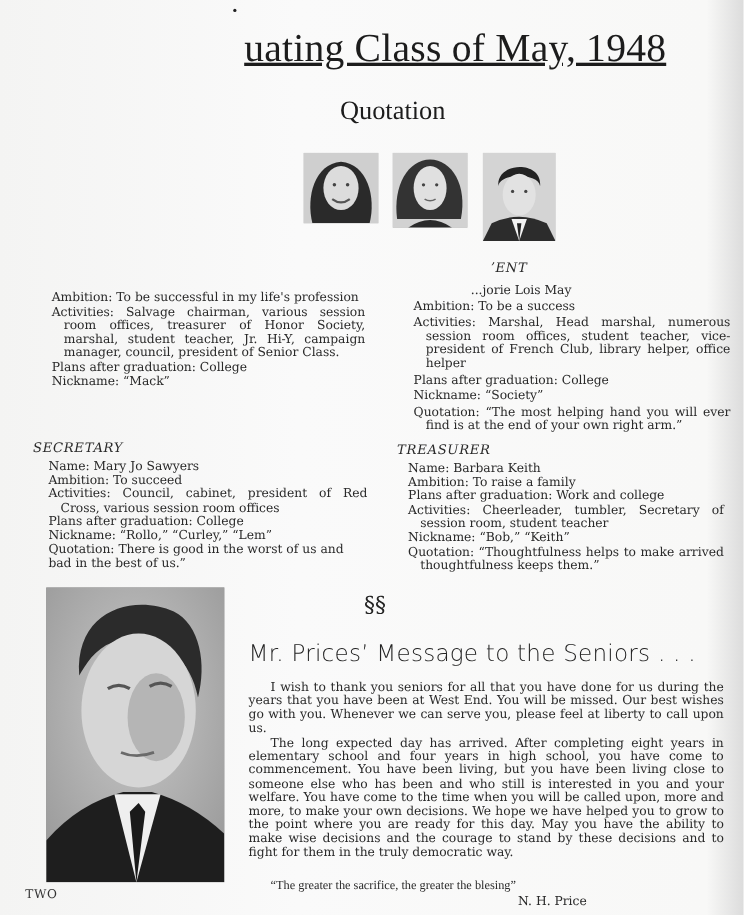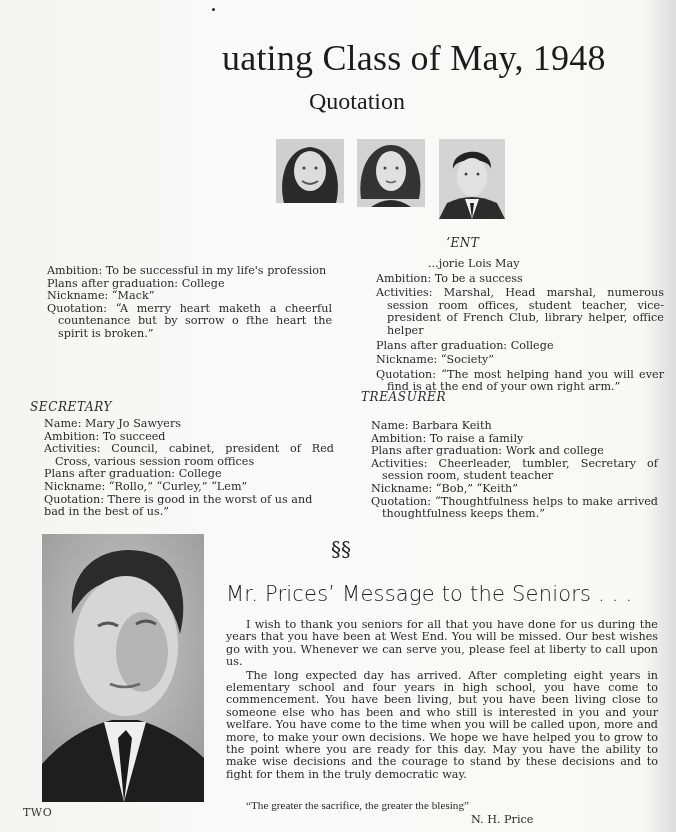--- a/index.html
+++ b/index.html
@@ -12,8 +12,8 @@
   .page { position: absolute; inset: 0; background: linear-gradient(90deg, #f4f4f3 0%, #fafafa 40%, #f8f8f7 95%, #dcdcdc 100%); }
   .dot { position: absolute; left: 212px; top: 8px; width: 3px; height: 3px; background: #222; border-radius: 50%; }
   .title {
-    position: absolute; left: 222px; top: 37px;
-    font-family: "Liberation Serif", serif; font-size: 36px; color: #1c1c1c; white-space: nowrap; letter-spacing: 0.2px;
+    position: absolute; left: 222px; top: 22px;
+    font-family: "Liberation Serif", serif; font-size: 36px; color: #1c1c1c; white-space: nowrap; letter-spacing: 0.2px; text-decoration: underline;
   }
   .subtitle {
     position: absolute; left: 309px; top: 88px;

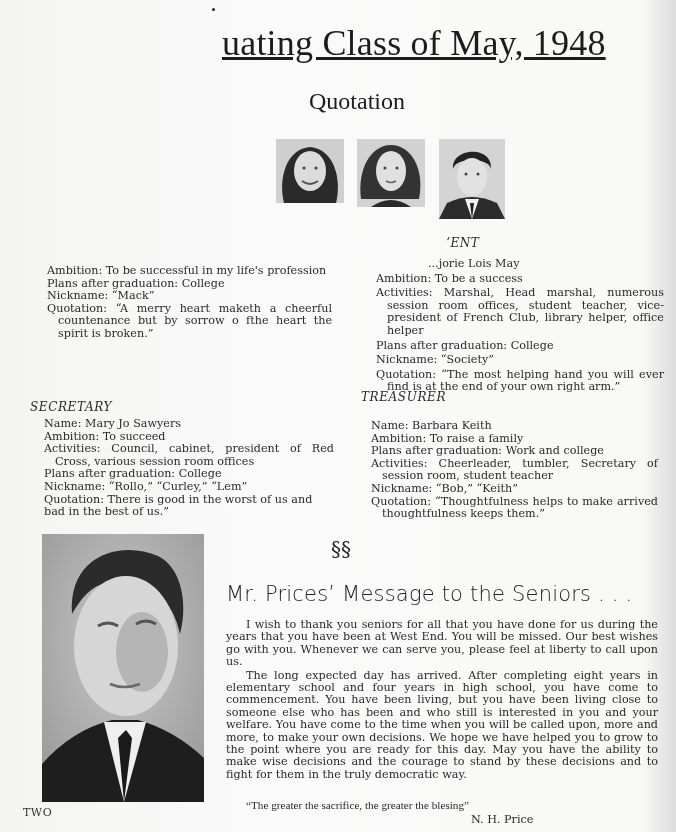--- a/index.html
+++ b/index.html
@@ -99,6 +99,7 @@
 
   <div class="block pres">
     <p class="row ind">Ambition: To be successful in my life's profession</p>
+    <p class="row ind">Activities: Salvage chairman, various session room offices, treasurer of Honor Society, marshal, student teacher, Jr. Hi-Y, campaign manager, council, president of Senior Class.</p>
     <p class="row ind">Plans after graduation: College</p>
     <p class="row ind">Nickname: “Mack”</p>
     <p class="row ind">Quotation: “A merry heart maketh a cheerful countenance but by sorrow o fthe heart the spirit is broken.”</p>

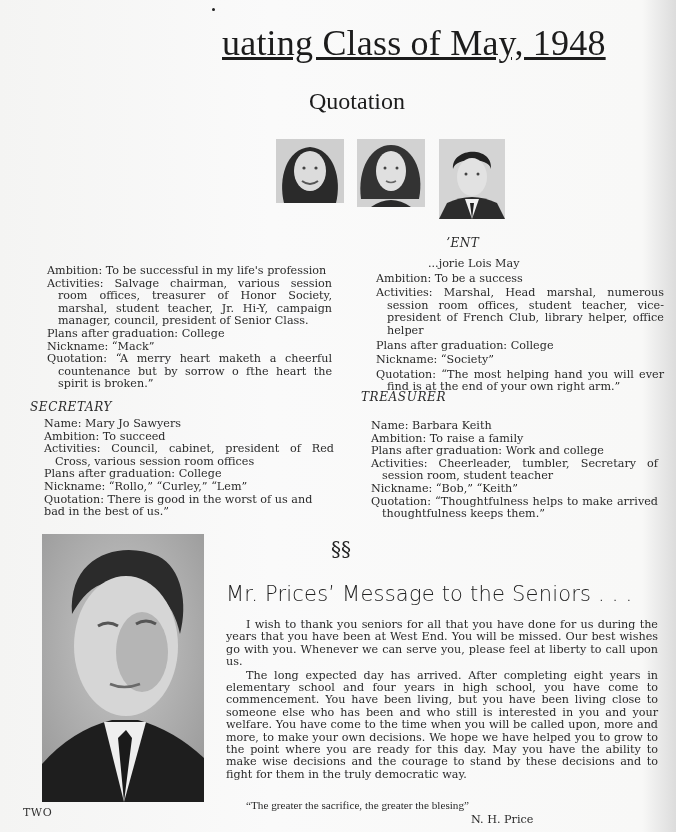--- a/index.html
+++ b/index.html
@@ -102,7 +102,6 @@
     <p class="row ind">Activities: Salvage chairman, various session room offices, treasurer of Honor Society, marshal, student teacher, Jr. Hi-Y, campaign manager, council, president of Senior Class.</p>
     <p class="row ind">Plans after graduation: College</p>
     <p class="row ind">Nickname: “Mack”</p>
-    <p class="row ind">Quotation: “A merry heart maketh a cheerful countenance but by sorrow o fthe heart the spirit is broken.”</p>
   </div>
 
   <div class="heading h-vp">ʼENT</div>

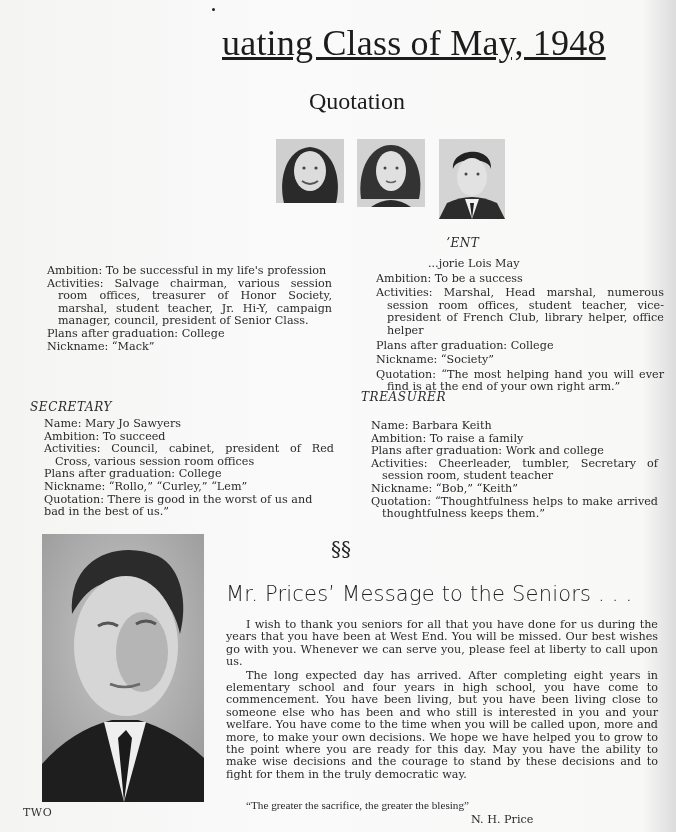--- a/index.html
+++ b/index.html
@@ -38,7 +38,7 @@
   .vp .row.name { padding-left: 52px; }
   .h-vp  { left: 446px; top: 236px; }
   .h-sec { left: 30px;  top: 400px; }
-  .h-tre { left: 361px; top: 390px; }
+  .h-tre { left: 361px; top: 402px; }
 
   .section-mark { position: absolute; left: 331px; top: 537px; font-size: 20px; color: #222; }
   .portrait { position: absolute; left: 42px; top: 534px; width: 162px; height: 268px; background: #8a8a8a; overflow: hidden; }

